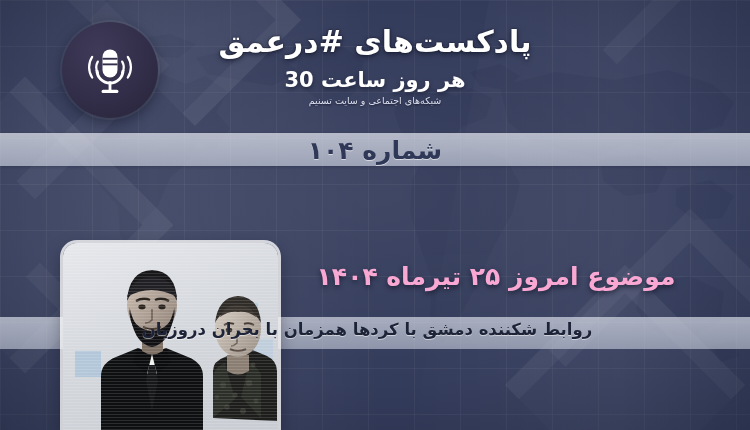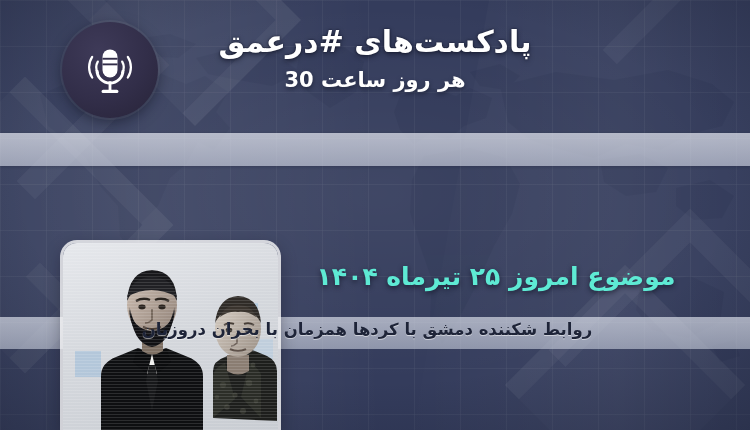--- a/index.html
+++ b/index.html
@@ -204,6 +204,7 @@
   <div class="hdr">
     <div class="title">پادکست‌های #درعمق</div>
     <div class="time">هر روز ساعت 30</div>
+    <div class="social">شبکه‌های اجتماعی و سایت تسنیم</div>
   </div>
 
 

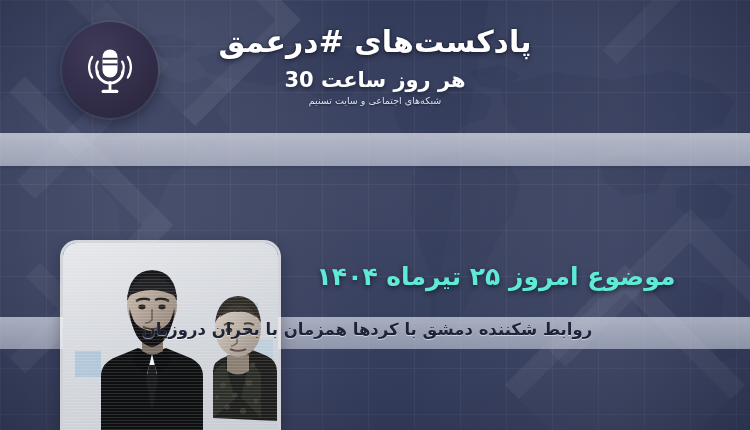--- a/index.html
+++ b/index.html
@@ -207,6 +207,7 @@
     <div class="social">شبکه‌های اجتماعی و سایت تسنیم</div>
   </div>
 
+  <div class="episode">شماره ۱۰۴</div>
 
   <div class="photo">
     <div class="sq sq1"></div>

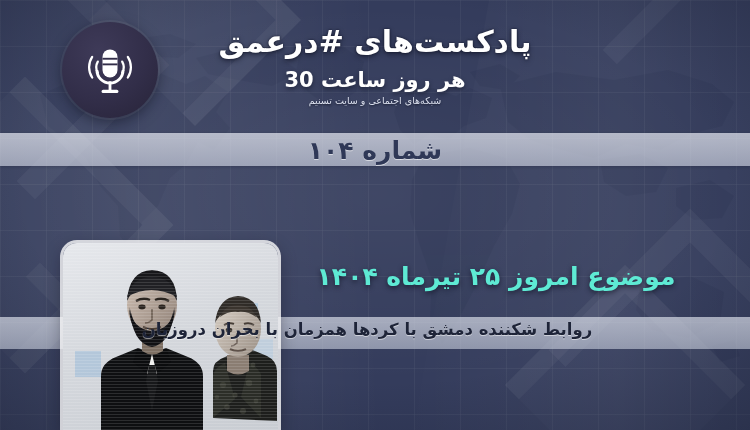--- a/index.html
+++ b/index.html
@@ -124,7 +124,7 @@
   
   .topic{
     position:absolute;right:24px;top:262px;width:460px;text-align:center;
-    color:#5eead4;font-size:25px;font-weight:bold;direction:rtl;
+    color:#f9a8d4;font-size:25px;font-weight:bold;direction:rtl;
     text-shadow:0 2px 5px rgba(15,18,35,.7);
   }
   .headline{

